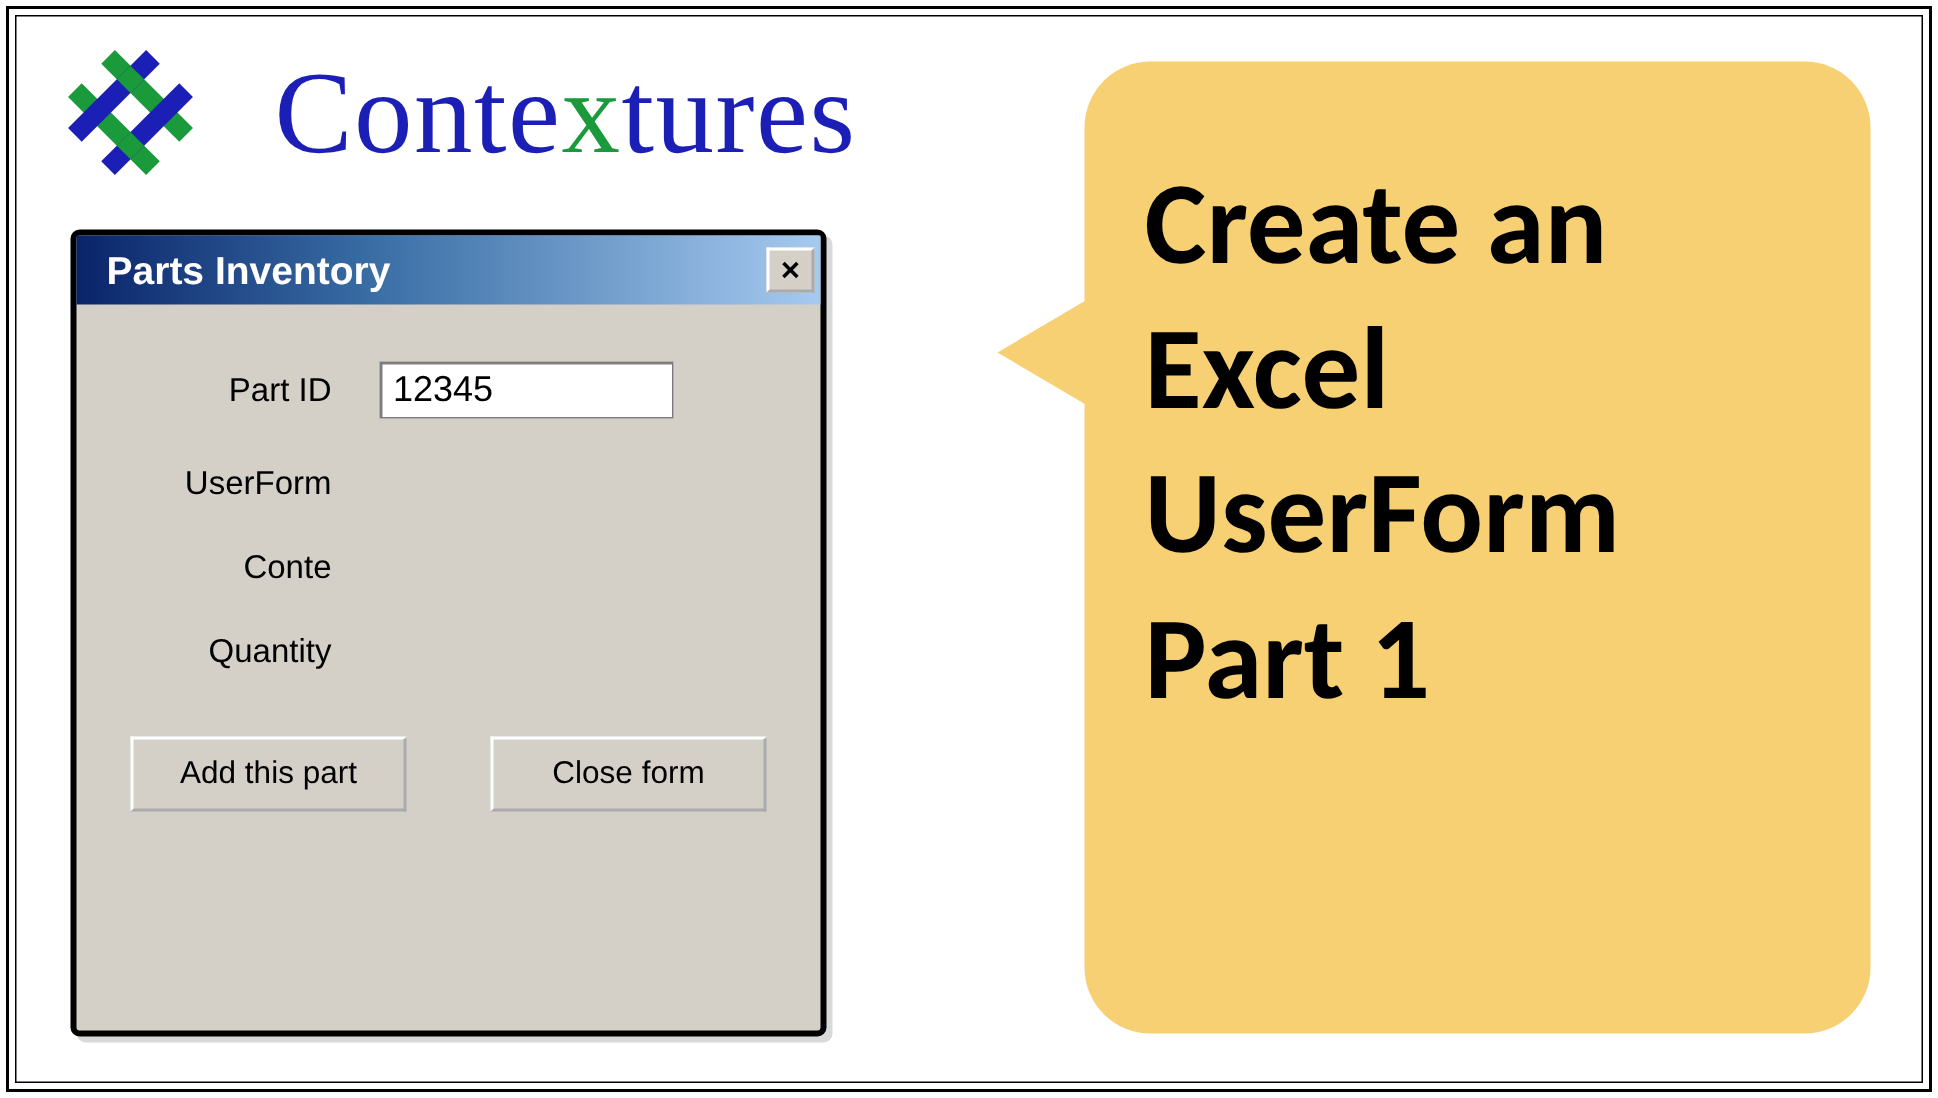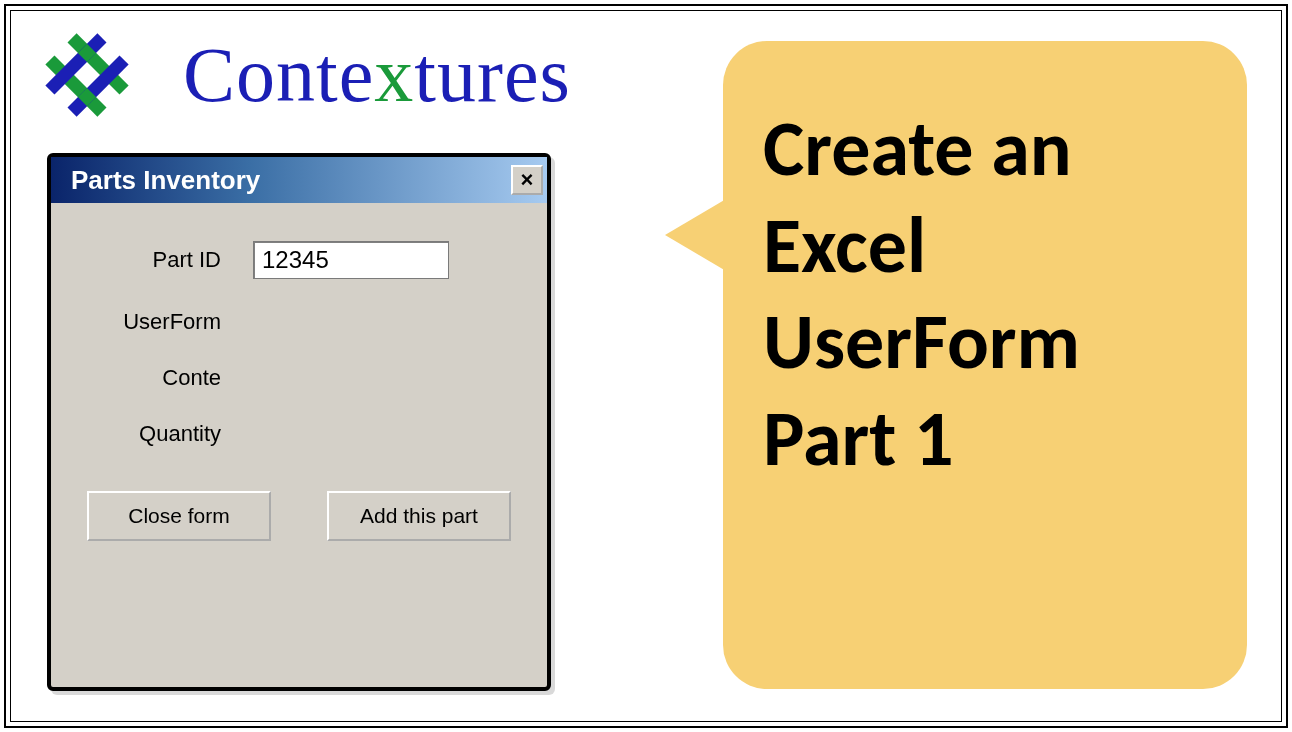--- a/index.html
+++ b/index.html
@@ -205,8 +205,8 @@
         </div>
 
         <div class="button-row">
+          <button class="form-button">Add this part</button>
           <button class="form-button">Close form</button>
-          <button class="form-button">Add this part</button>
         </div>
       </div>
     </div>

